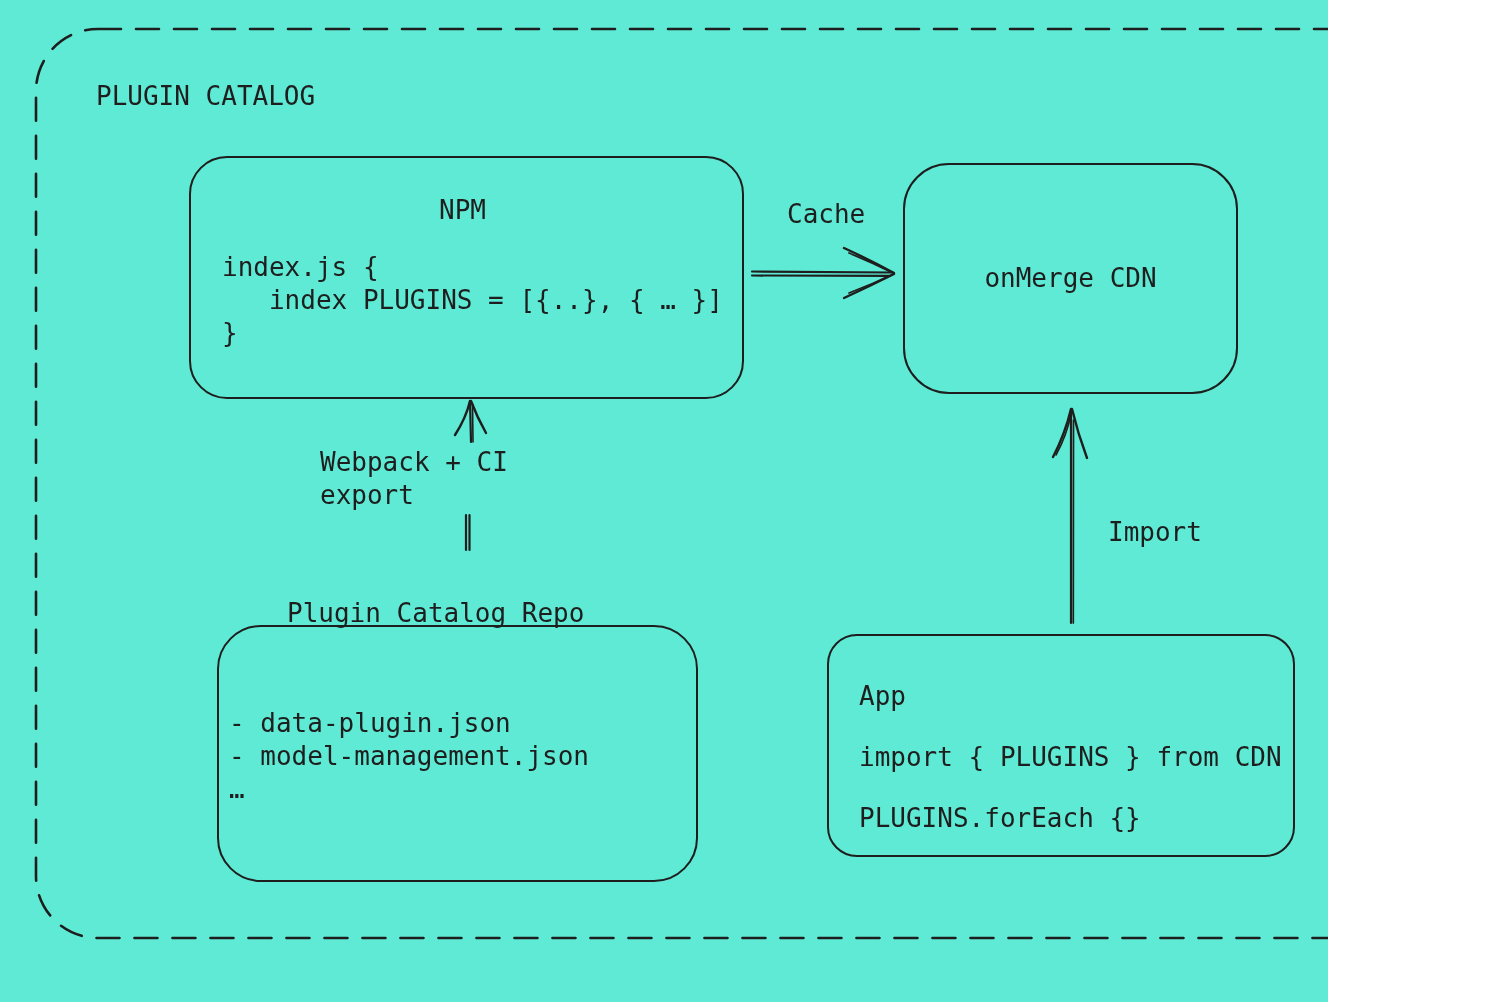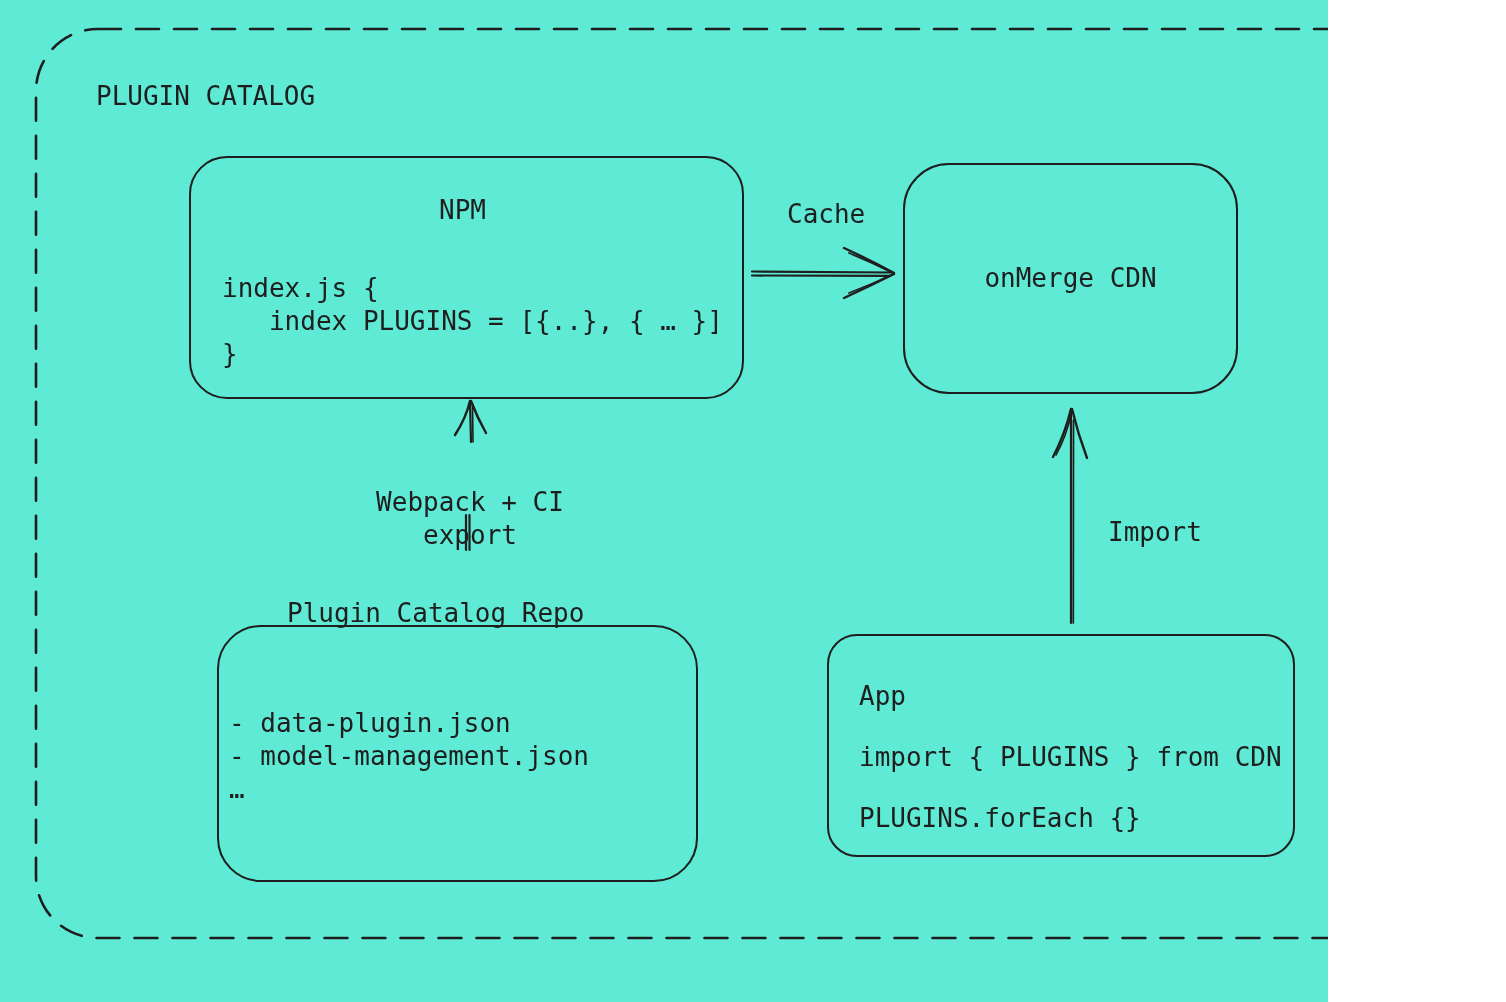--- a/index.html
+++ b/index.html
@@ -35,7 +35,7 @@
   
   .npm-box { left: 189px; top: 156px; width: 555px; height: 243px; border-radius: 38px; }
   .npm-title { position: absolute; left: 0; right: 8px; top: 36px; text-align: center; }
-  .npm-code { position: absolute; left: 31px; top: 93px; margin-top: 21px; }
+  .npm-code { position: absolute; left: 31px; top: 93px; }
   
   .cdn-box { left: 903px; top: 163px; width: 335px; height: 231px; border-radius: 46px;
              display: flex; align-items: center; justify-content: center; }

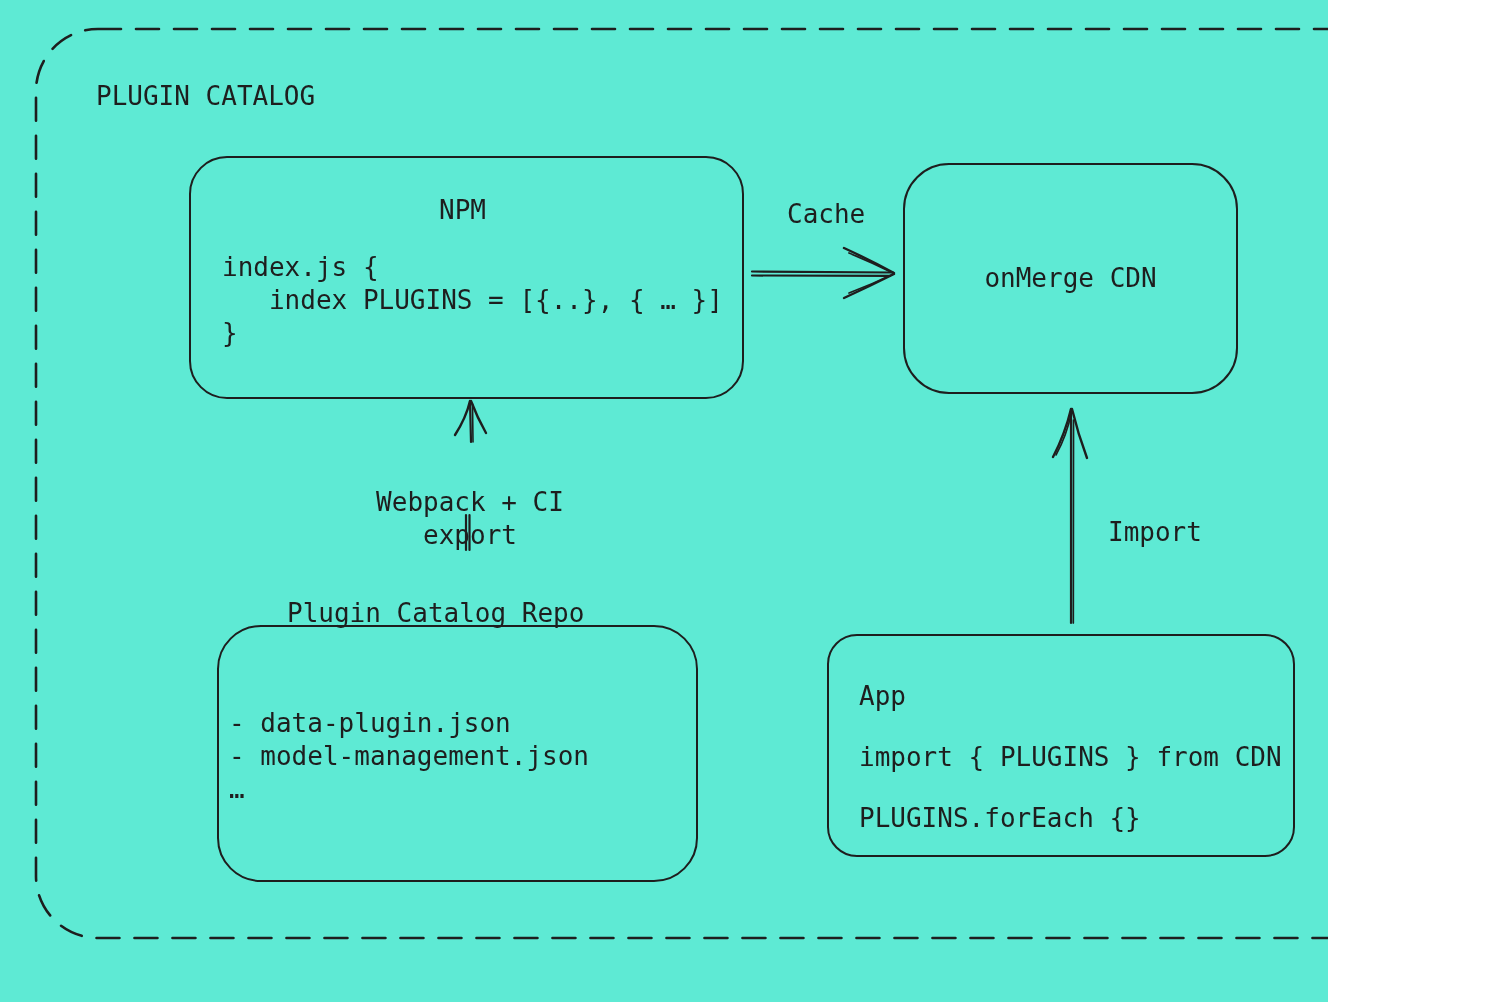--- a/index.html
+++ b/index.html
@@ -51,7 +51,7 @@
   
   .cache-label { position: absolute; left: 787px; top: 198px; }
   .build-label { position: absolute; left: 320px; top: 446px; width: 300px;
-                 text-align: center; line-height: 31px; margin-top: 40px; }
+                 line-height: 31px; }
   .import-label { position: absolute; left: 1108px; top: 516px; }
 </style>
 </head>

